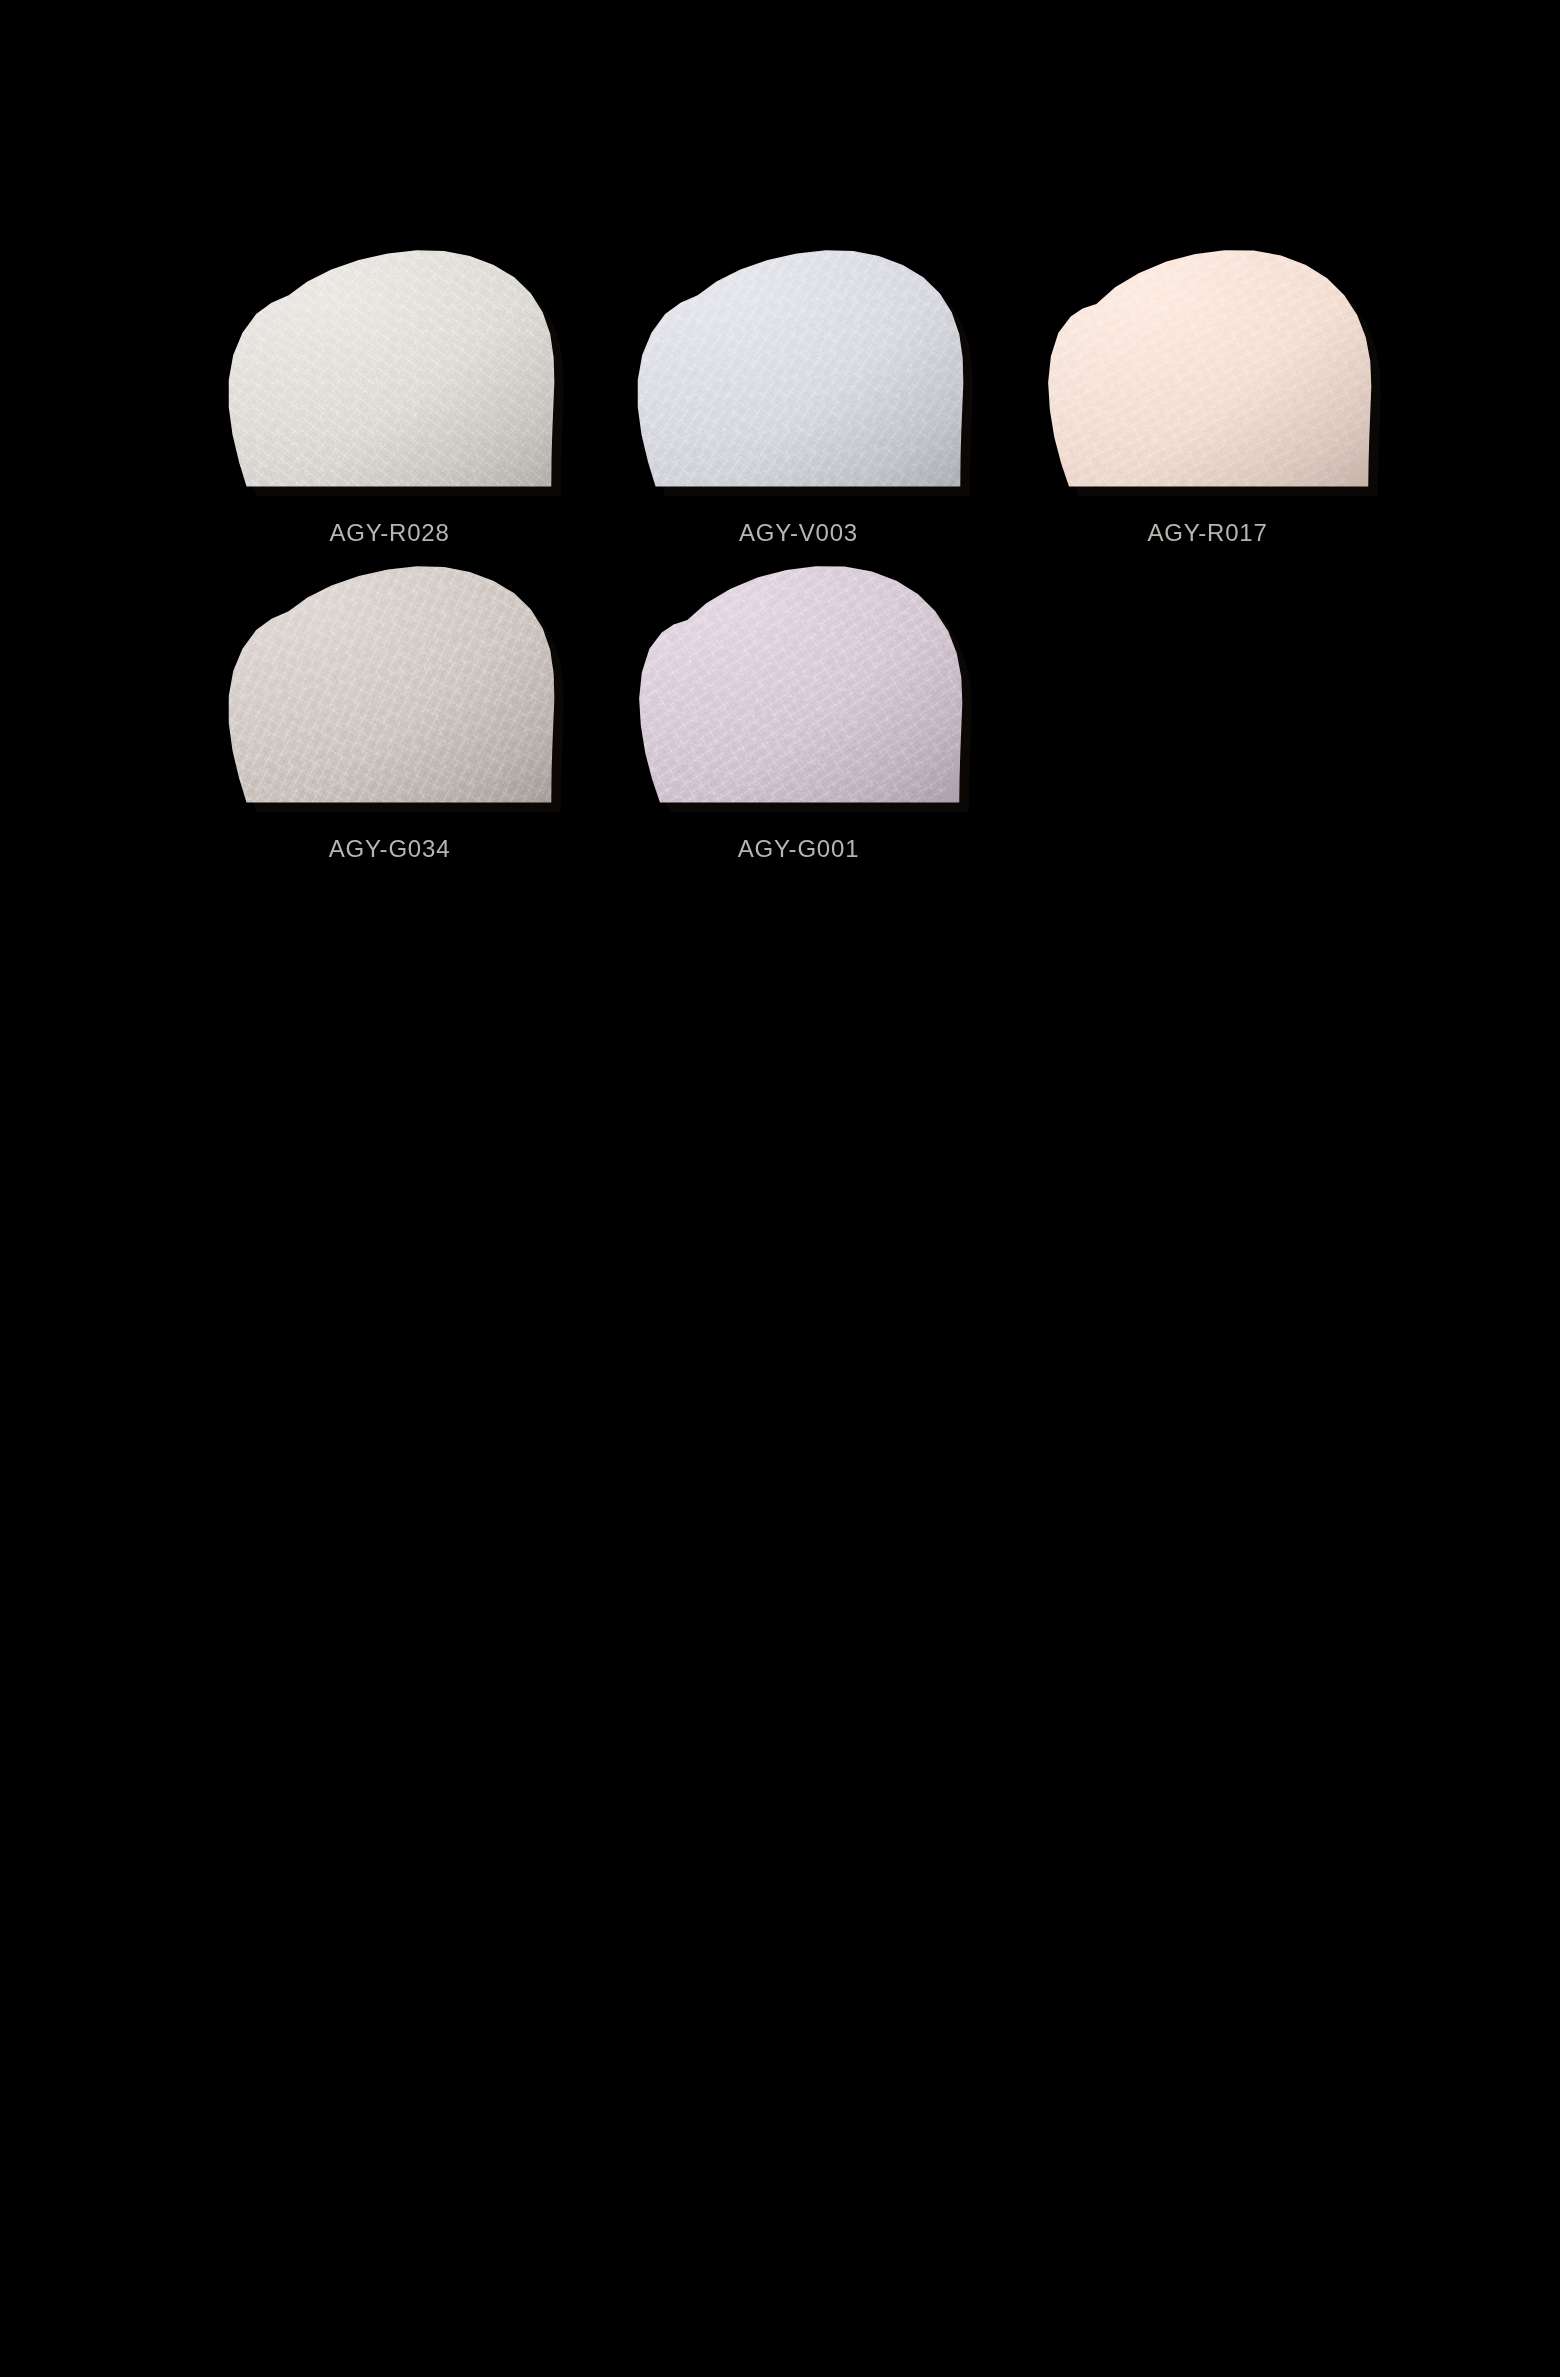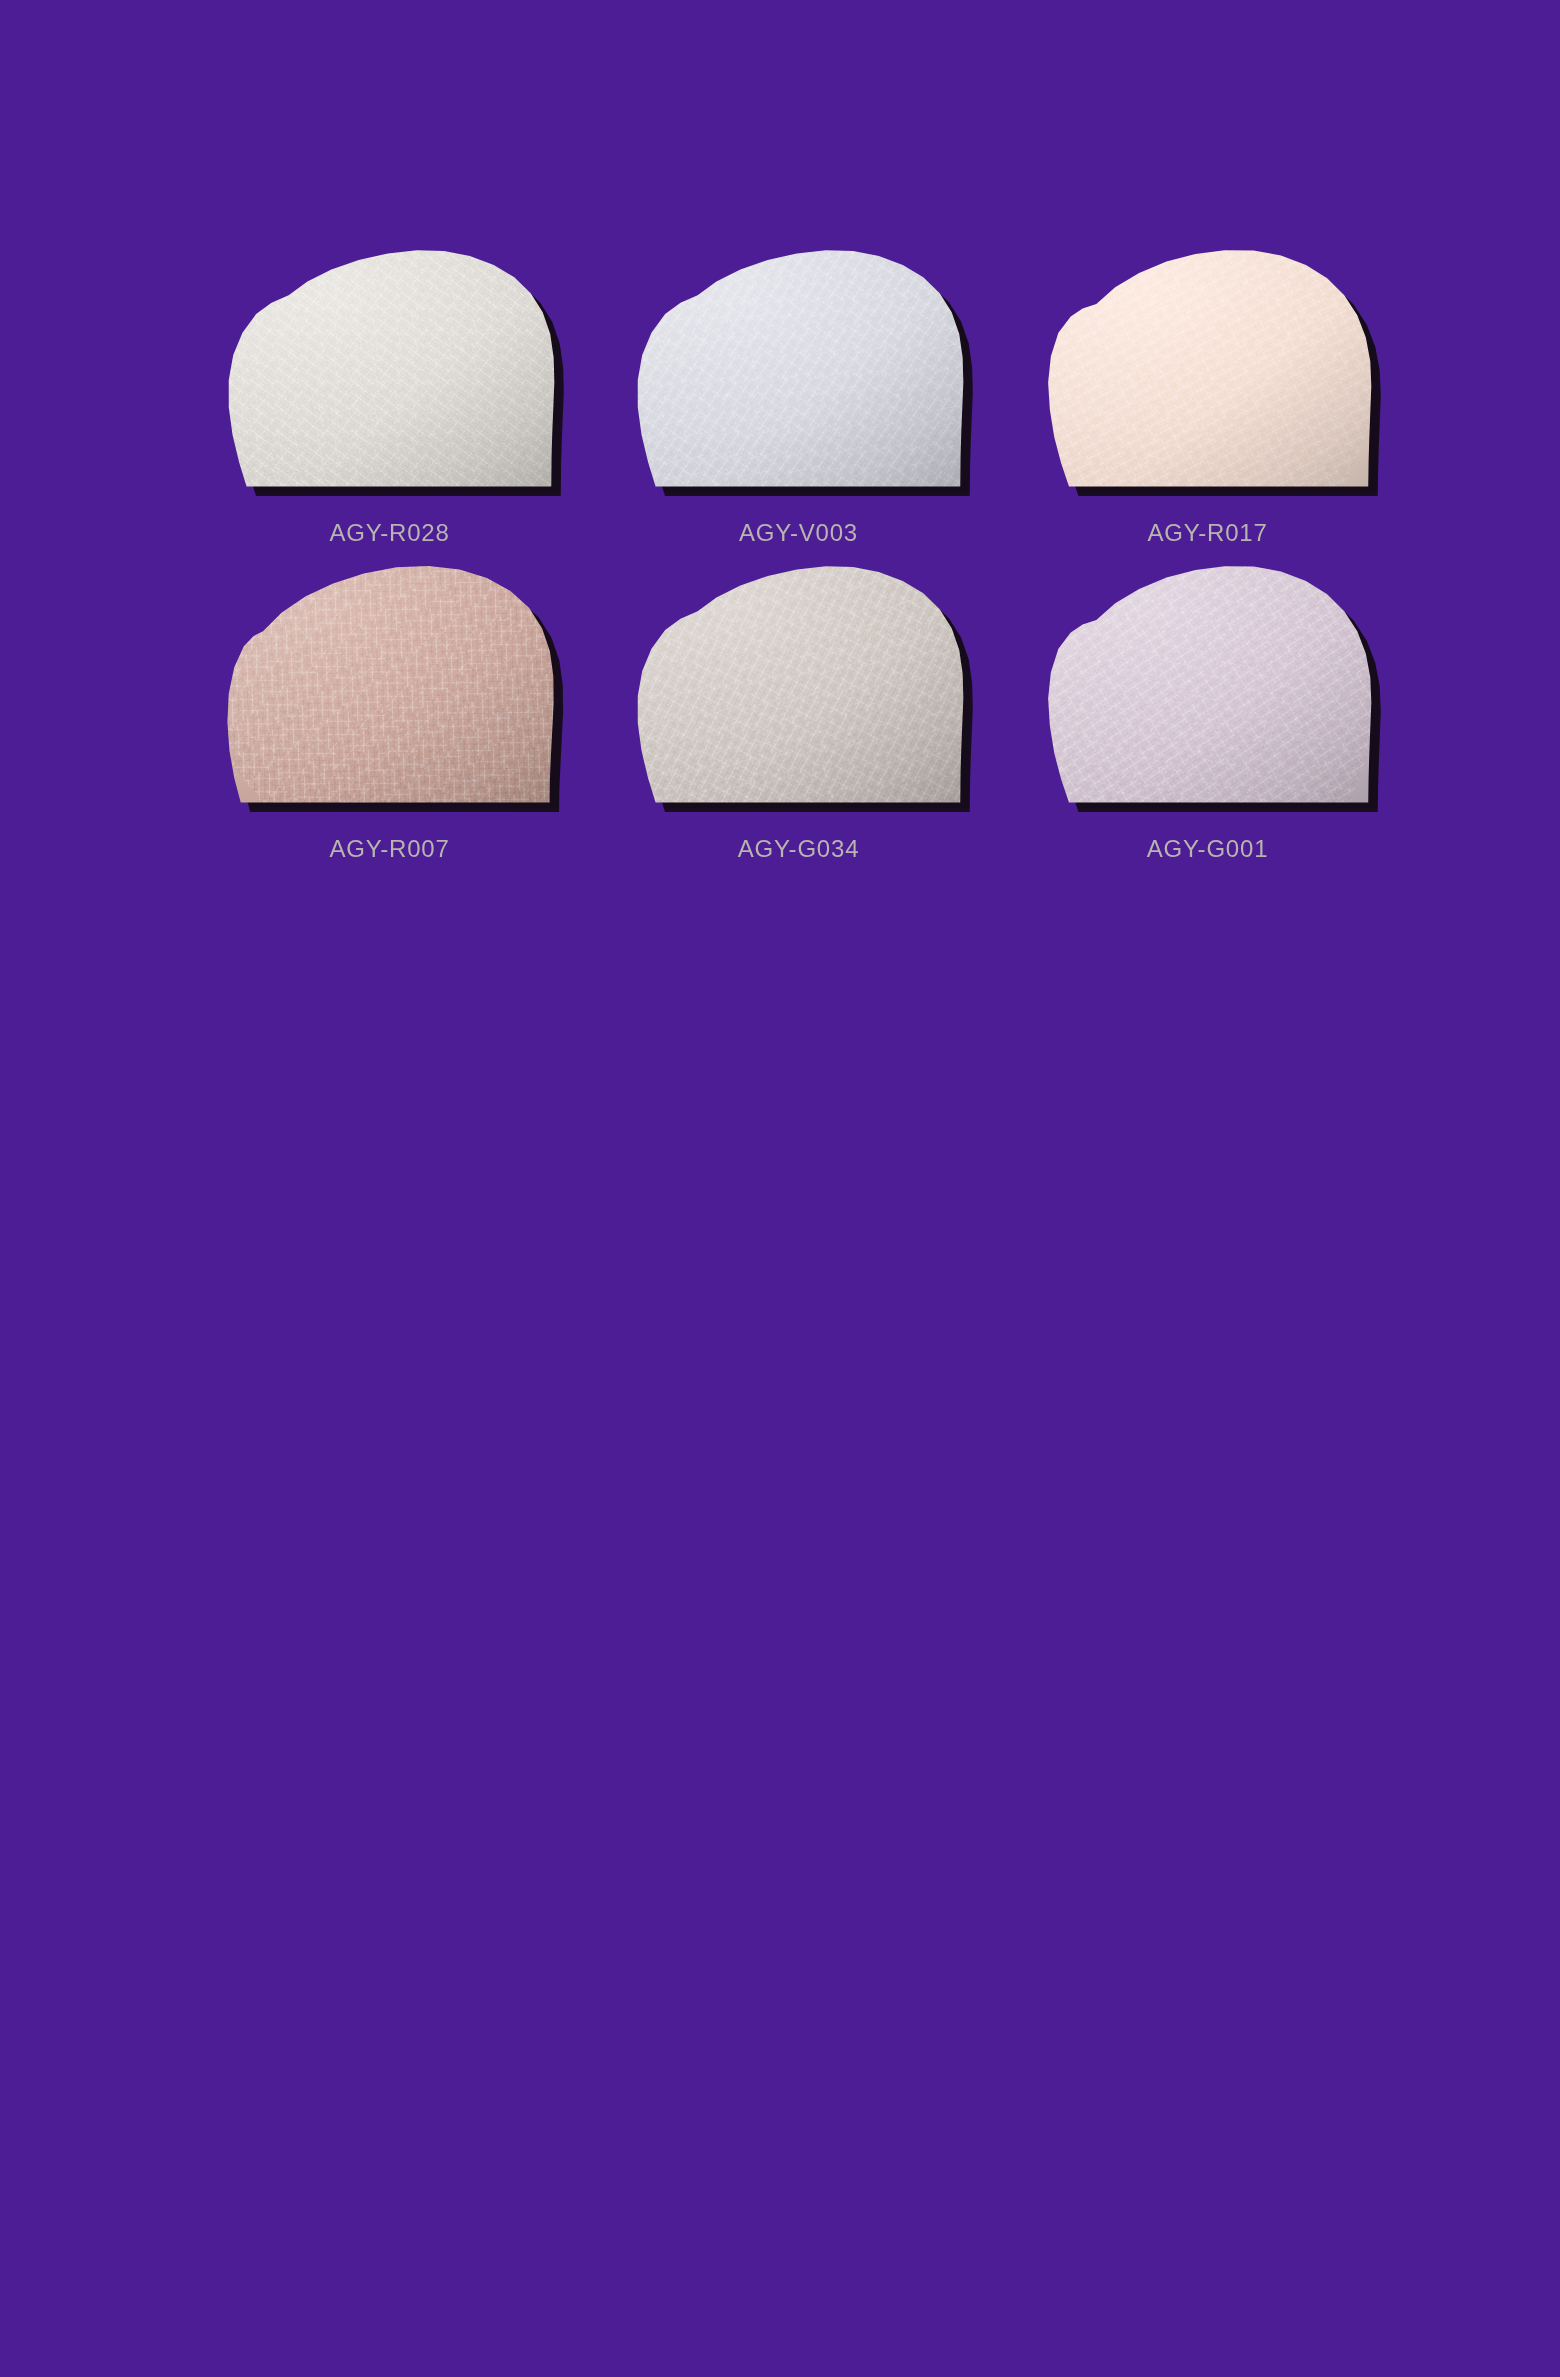--- a/index.html
+++ b/index.html
@@ -19,7 +19,7 @@
   .page {
     position: absolute;
     inset: 0;
-    background: #4c1d95;
+    background: #000000;
   }
 
   

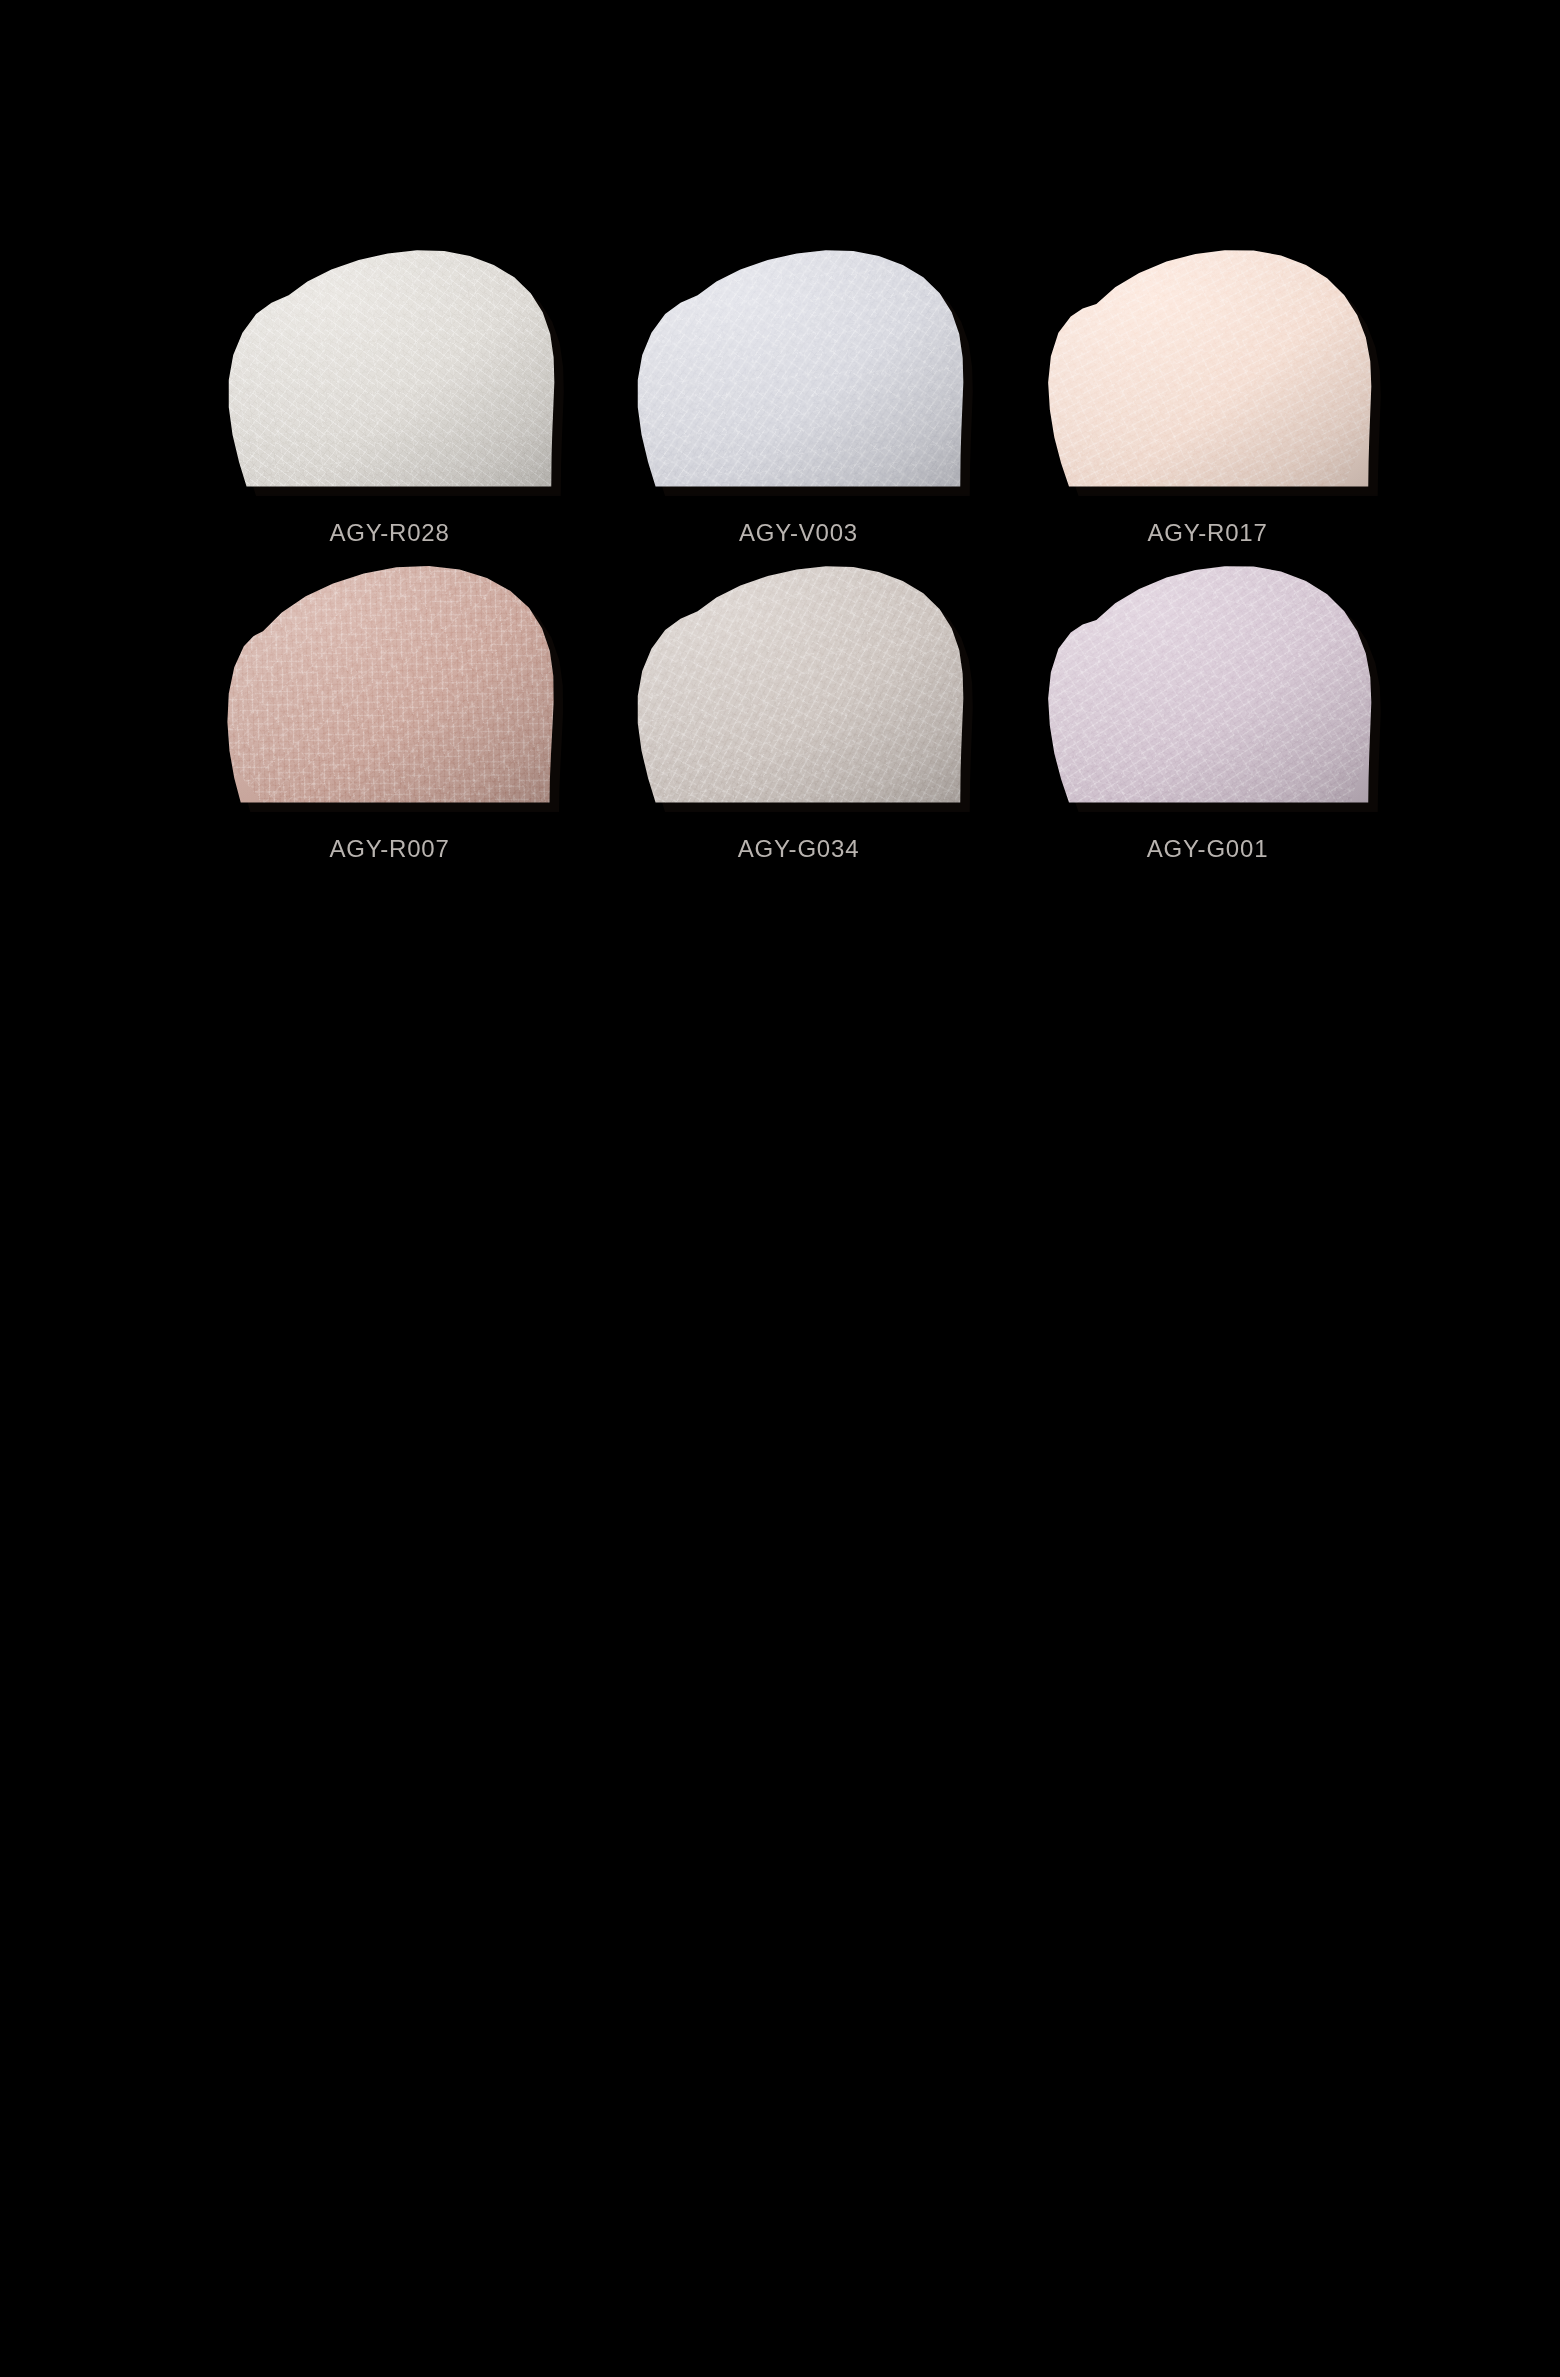--- a/index.html
+++ b/index.html
@@ -224,19 +224,6 @@
       </div>
       <div class="swatch-cell">
         <div class="chip-wrap">
-          <div class="chip-shadow" style="clip-path: polygon(13% 29%, 18.5% 21.5%, 25.5% 15%, 33.5% 9.8%, 42.5% 5.8%, 52% 3.3%, 61.5% 2.8%, 70.5% 4.2%, 78.5% 7.6%, 85.3% 12.8%, 90.8% 19.6%, 94.6% 27.8%, 96.9% 37%, 97.9% 47%, 98% 57.5%, 97.6% 68.5%, 97.2% 79%, 96.9% 88.5%, 96.8% 97.8%, 6.5% 97.8%, 4.6% 88%, 3.2% 77%, 2.6% 65.5%, 3% 54%, 4.6% 43.5%, 7.4% 35%, 10.2% 31%);"></div>
-          <div class="chip" style="clip-path: polygon(13% 29%, 18.5% 21.5%, 25.5% 15%, 33.5% 9.8%, 42.5% 5.8%, 52% 3.3%, 61.5% 2.8%, 70.5% 4.2%, 78.5% 7.6%, 85.3% 12.8%, 90.8% 19.6%, 94.6% 27.8%, 96.9% 37%, 97.9% 47%, 98% 57.5%, 97.6% 68.5%, 97.2% 79%, 96.9% 88.5%, 96.8% 97.8%, 6.5% 97.8%, 4.6% 88%, 3.2% 77%, 2.6% 65.5%, 3% 54%, 4.6% 43.5%, 7.4% 35%, 10.2% 31%);">
-            <div class="chip-base" style="background: radial-gradient(120% 110% at 34% 22%, rgb(215, 180, 170) 0%, rgb(205, 170, 160) 48%, rgb(189, 154, 144) 100%);"></div>
-            <div class="chip-tex" style="transform: rotate(232deg);"></div>
-            <div class="chip-speck" style="background-position: 44px 27px;"></div>
-            <div class="chip-sheen"></div>
-            <div class="chip-edge" style="background: linear-gradient(rgb(231, 196, 186), rgb(209, 174, 164));"></div>
-          </div>
-        </div>
-        <div class="swatch-label">AGY-R007</div>
-      </div>
-      <div class="swatch-cell">
-        <div class="chip-wrap">
           <div class="chip-shadow" style="clip-path: polygon(20.5% 21%, 26% 15.5%, 33% 10.6%, 41% 6.8%, 49.5% 4.2%, 58% 2.9%, 66% 3.2%, 73.5% 5.2%, 80.5% 8.8%, 86.5% 13.8%, 91.3% 20.2%, 94.8% 27.8%, 97% 36.5%, 98% 46%, 98.2% 56%, 97.9% 66%, 97.6% 76%, 97.4% 85%, 97.3% 97.8%, 8.2% 97.8%, 6% 88%, 4.1% 77%, 3% 66%, 3% 55%, 4.3% 45%, 7% 36%, 11% 28.5%, 15.5% 24%);"></div>
           <div class="chip" style="clip-path: polygon(20.5% 21%, 26% 15.5%, 33% 10.6%, 41% 6.8%, 49.5% 4.2%, 58% 2.9%, 66% 3.2%, 73.5% 5.2%, 80.5% 8.8%, 86.5% 13.8%, 91.3% 20.2%, 94.8% 27.8%, 97% 36.5%, 98% 46%, 98.2% 56%, 97.9% 66%, 97.6% 76%, 97.4% 85%, 97.3% 97.8%, 8.2% 97.8%, 6% 88%, 4.1% 77%, 3% 66%, 3% 55%, 4.3% 45%, 7% 36%, 11% 28.5%, 15.5% 24%);">
             <div class="chip-base" style="background: radial-gradient(120% 110% at 34% 22%, rgb(217, 209, 204) 0%, rgb(207, 199, 194) 48%, rgb(191, 183, 178) 100%);"></div>

